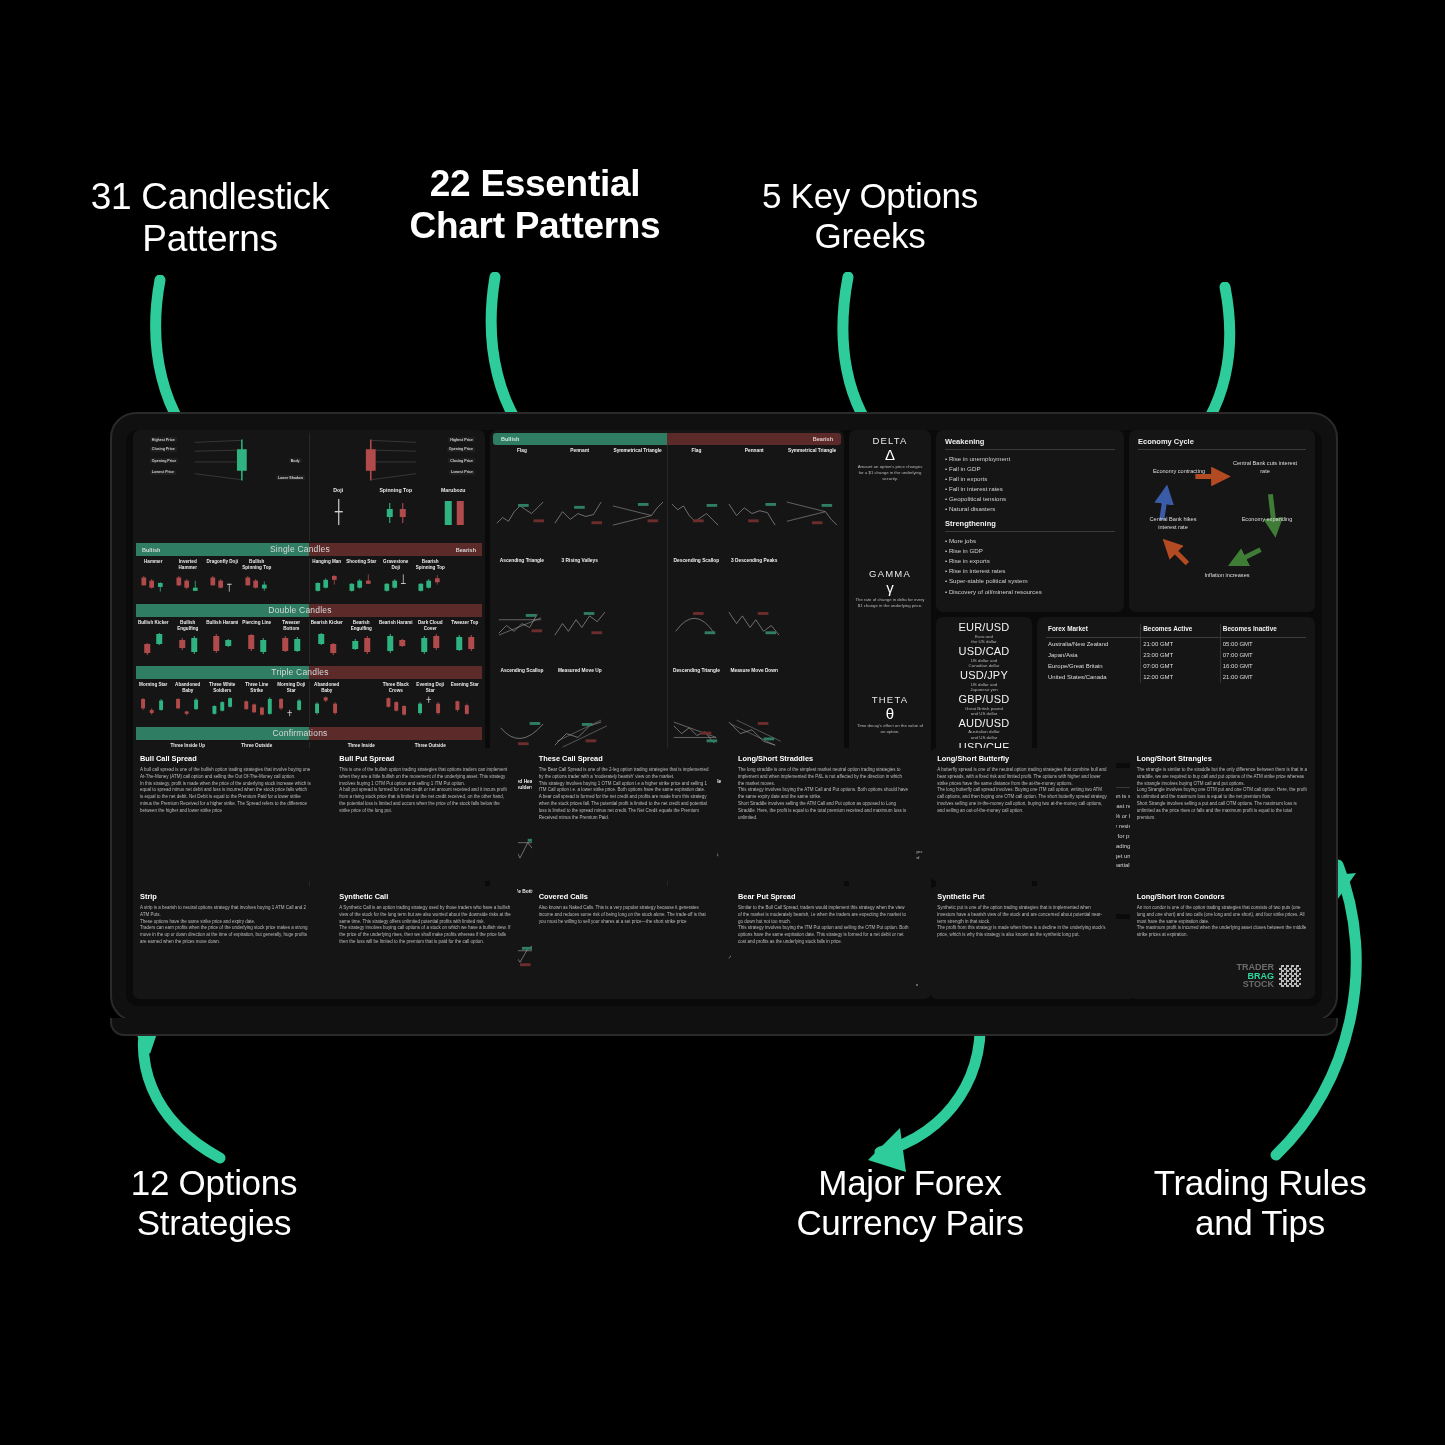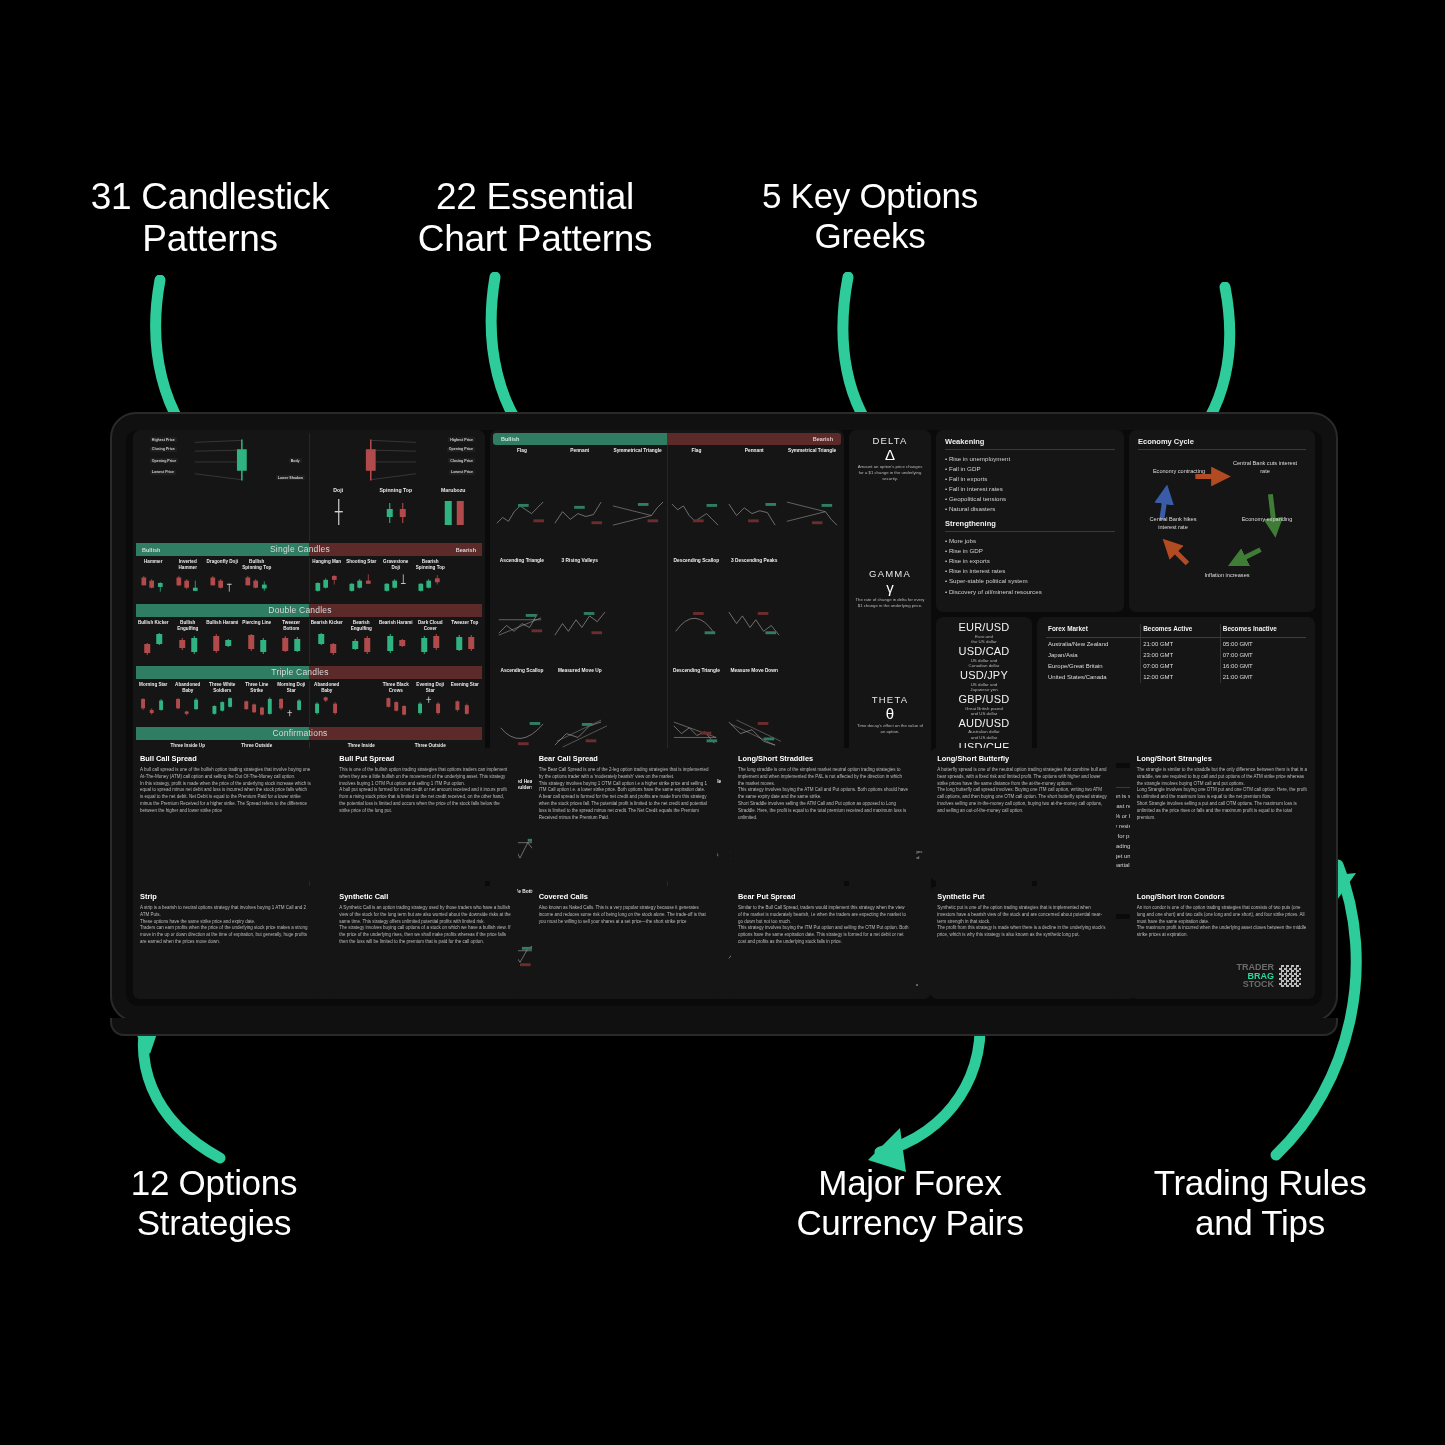--- a/index.html
+++ b/index.html
@@ -22,7 +22,7 @@
     white-space: pre-line;
   }
   #c-candle   { left: 20px;  top: 176px; width: 380px; font-size: 37px; }
-  #c-chart    { left: 370px; top: 176px; width: 330px; font-size: 37px; }
+  #c-chart    { left: 370px; top: 163px; width: 330px; font-size: 37px; font-weight: bold; }
   #c-greeks   { left: 710px; top: 176px; width: 320px; font-size: 35px; }
   #c-terms    { left: 1060px;top: 140px; width: 340px; font-size: 35px; }
   #c-options  { left: 64px;  top: 1163px;width: 300px; font-size: 35px; }

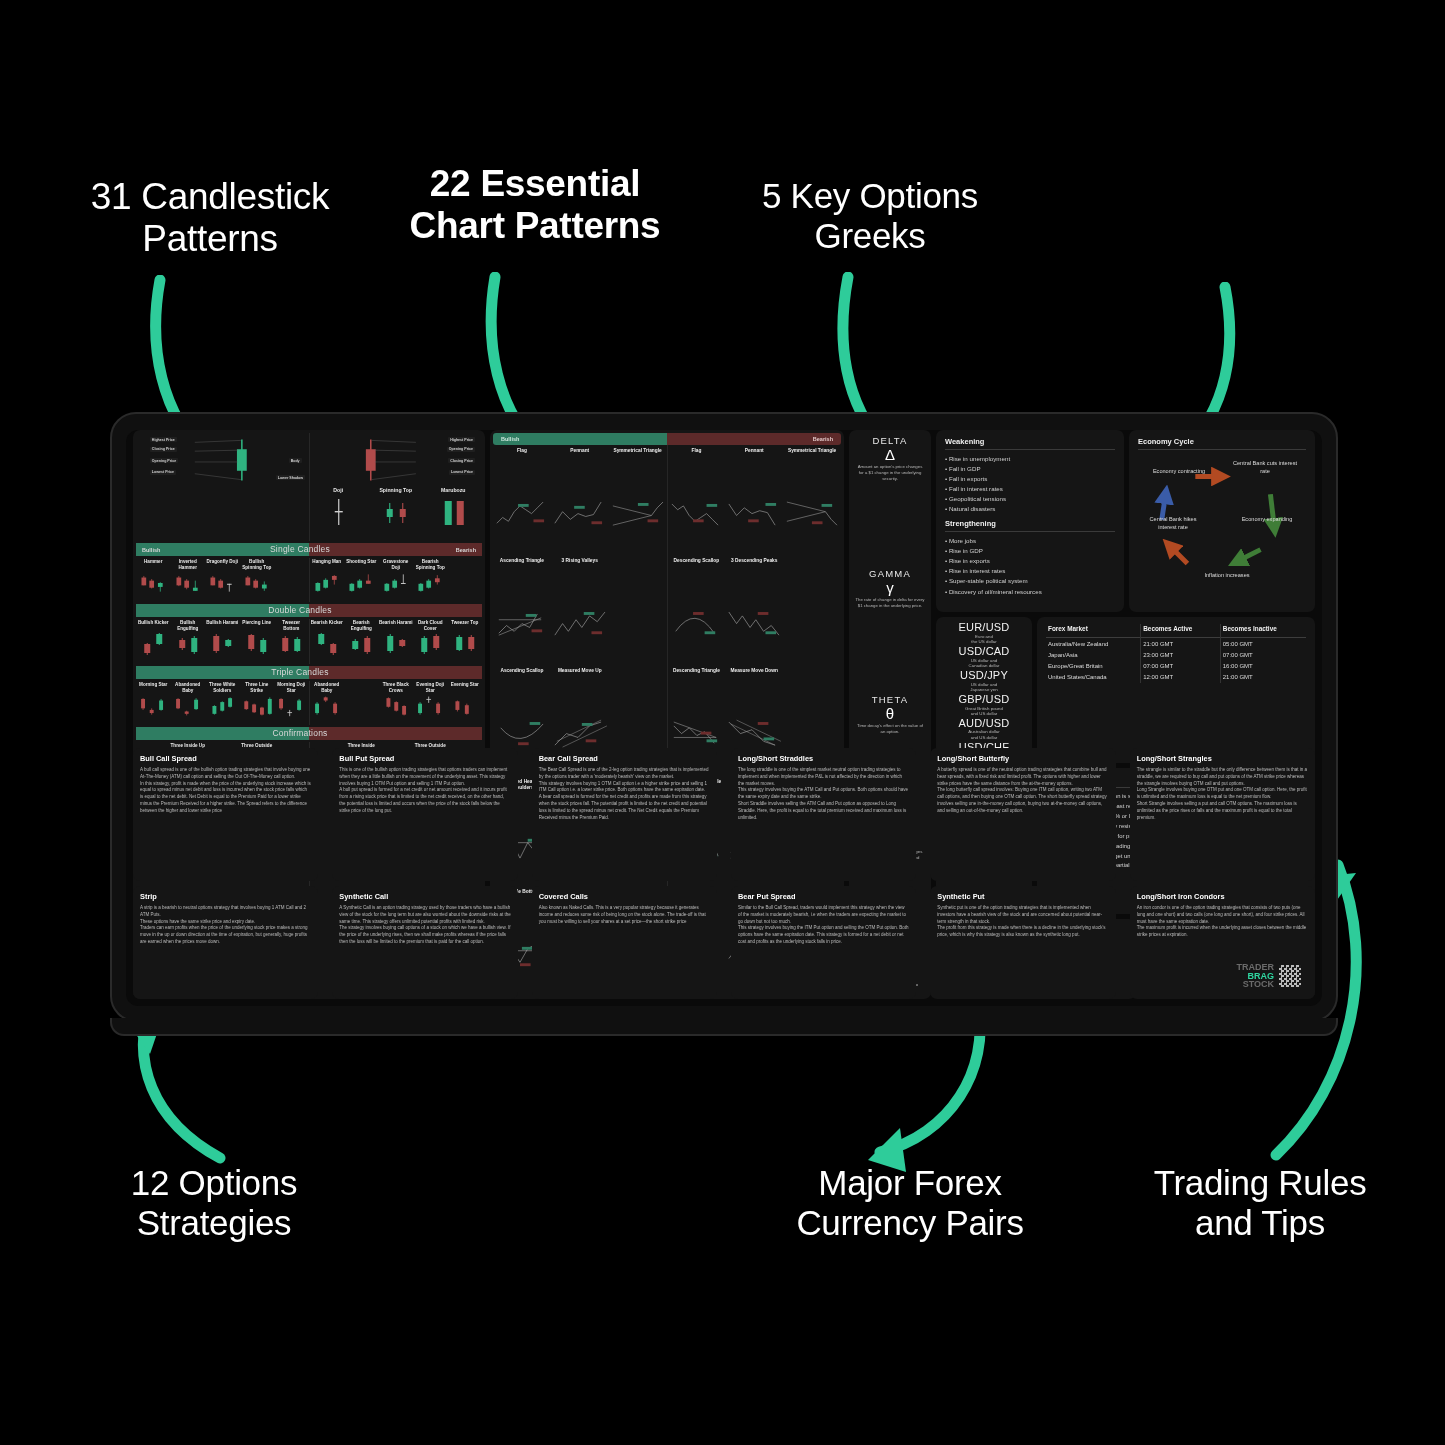--- a/index.html
+++ b/index.html
@@ -1018,7 +1018,7 @@
 A bull put spread is formed for a net credit or net amount received and it incurs profit from a rising stock price that is limited to the net credit received, on the other hand, the potential loss is limited and occurs when the price of the stock falls below the strike price of the long put.</p>
             </div>
           <div class="scell panel" style="padding:6px 7px">
-              <h5>Bear Call Spread</h5>
+              <h5>These Call Spread</h5>
               <p style="white-space:pre-line">The Bear Call Spread is one of the 2-leg option trading strategies that is implemented by the options trader with a 'moderately bearish' view on the market.
 This strategy involves buying 1 OTM Call option i.e a higher strike price and selling 1 ITM Call option i.e. a lower strike price. Both options have the same expiration date.
 A bear call spread is formed for the net credit and profits are made from this strategy when the stock prices fall. The potential profit is limited to the net credit and potential loss is limited to the spread minus net credit. The Net Credit equals the Premium Received minus the Premium Paid.</p>

